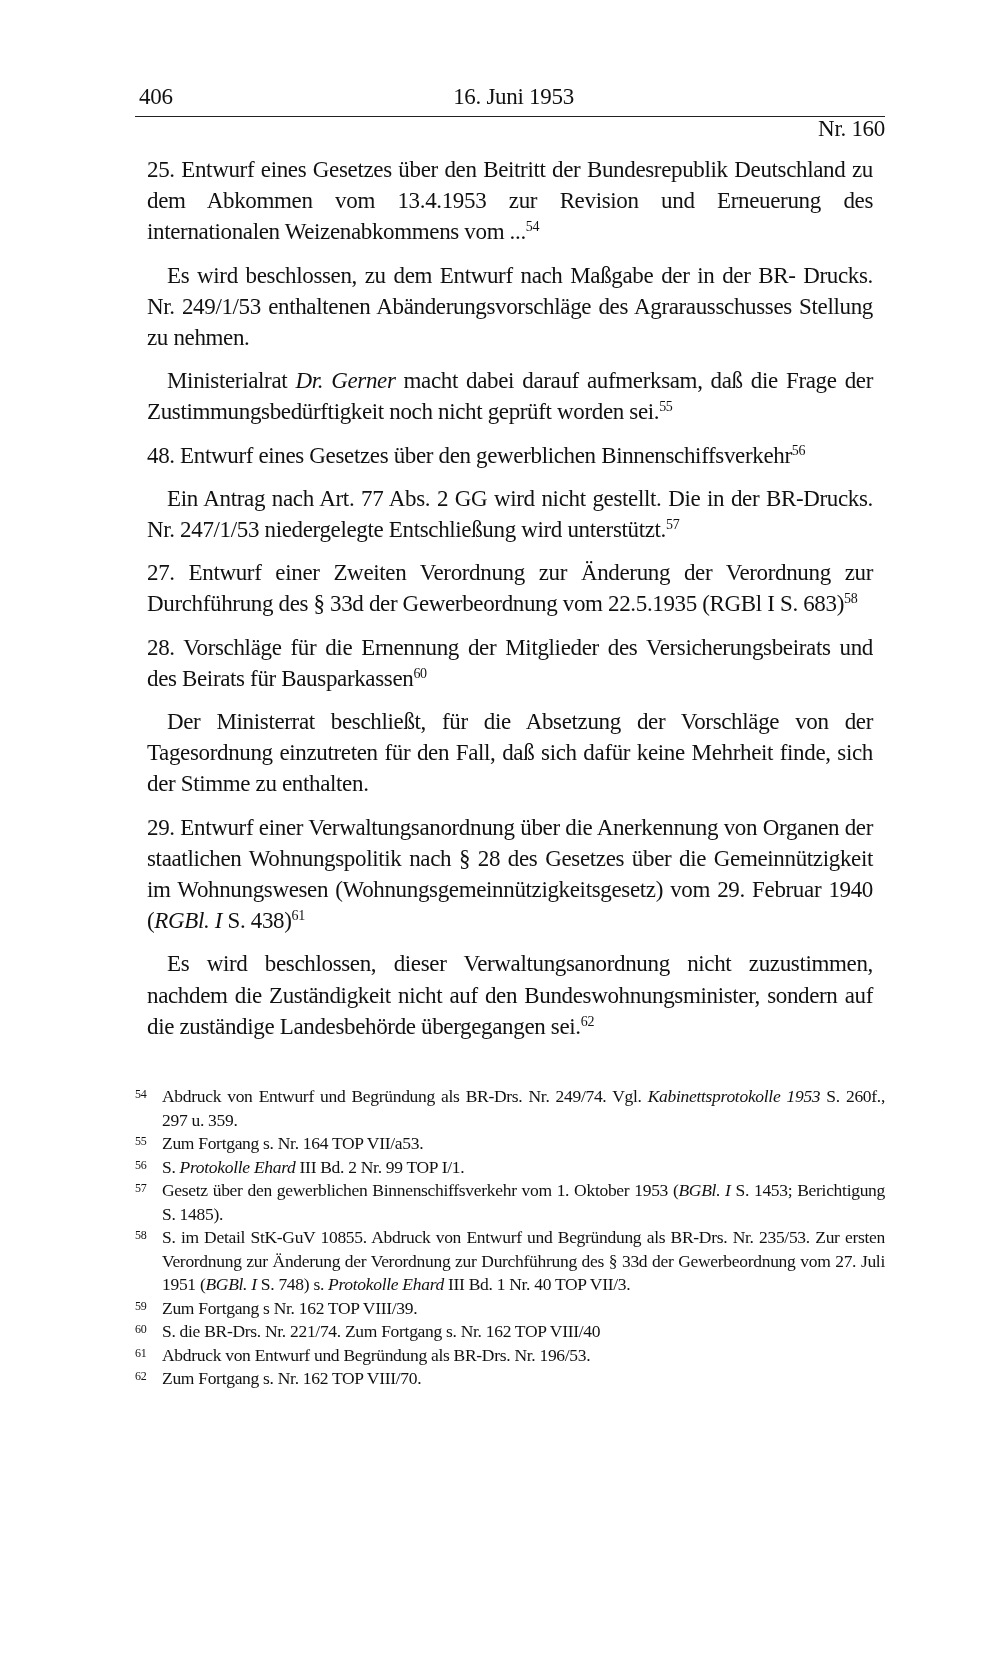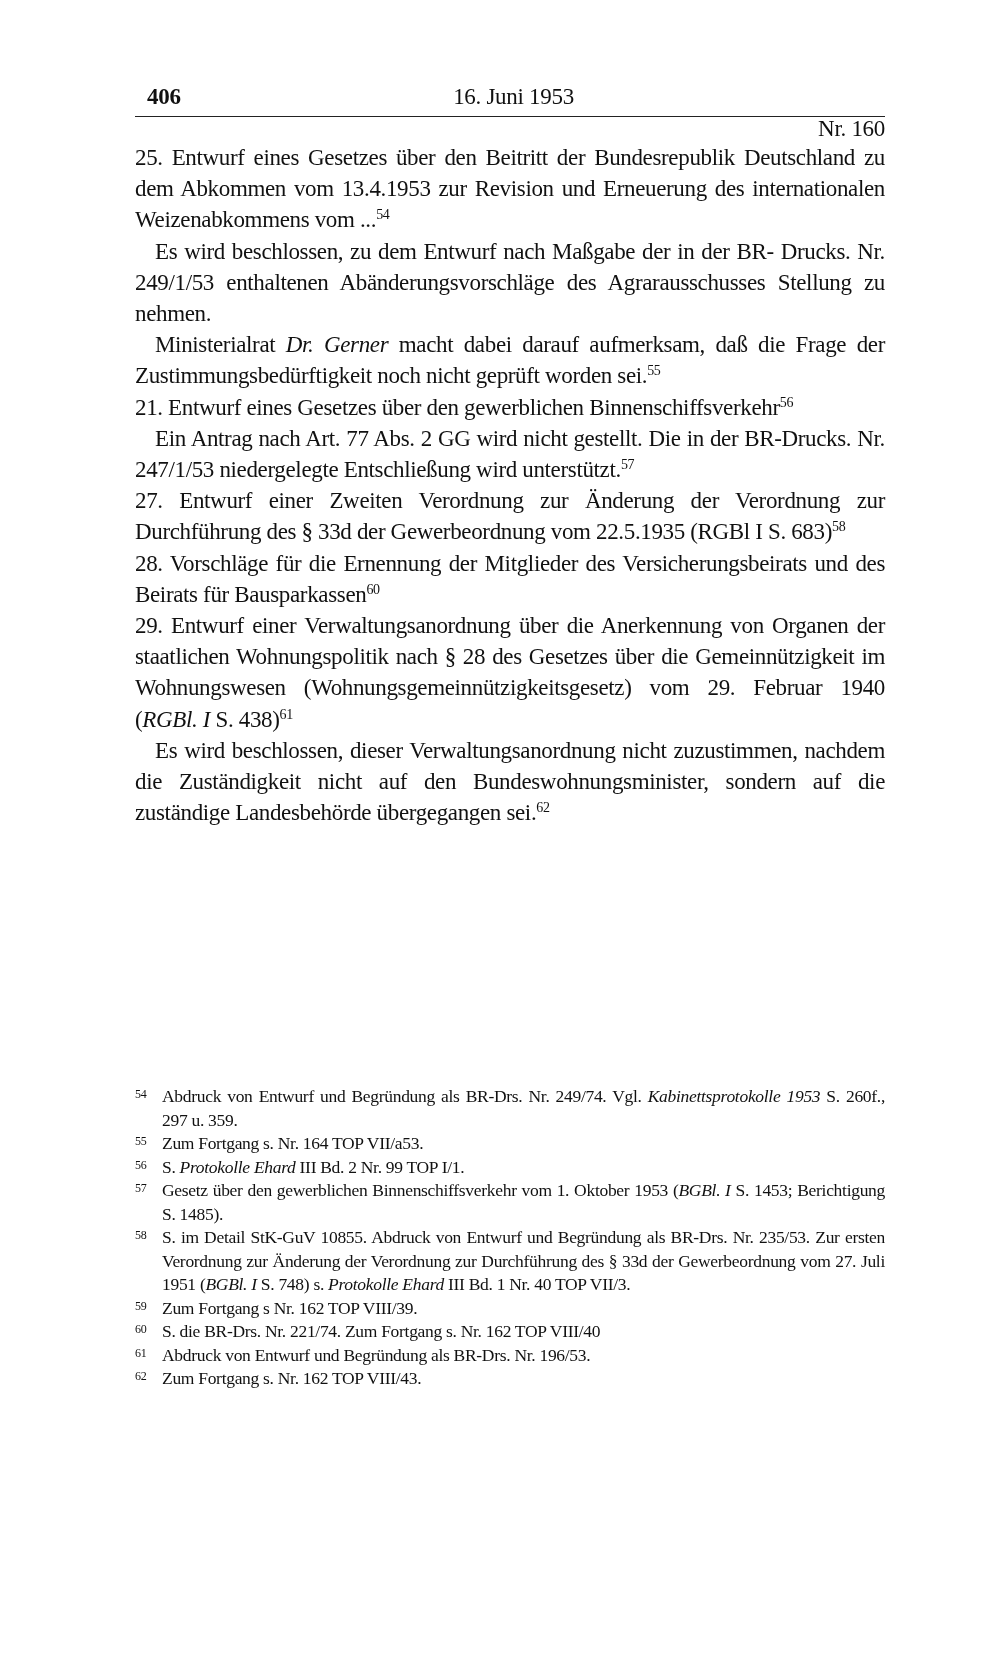--- a/index.html
+++ b/index.html
@@ -6,7 +6,7 @@
     body { width: 1000px; height: 1666px; position: relative; overflow: hidden; color: #111; font-family: "Liberation Serif", "DejaVu Serif", serif; }
     .header { position: absolute; left: 135px; top: 82px; width: 750px; height: 36px; }
     .header span { position: absolute; top: 0; font-size: 23px; line-height: 30px; letter-spacing: -0.3px; }
-    .hdr-left { left: 12px; font-weight: bold; }
+    .hdr-left { left: 4px; }
     .hdr-center { left: 7px; right: 0; text-align: center; }
     .hdr-right { right: 0; margin-top: 32px; }
     .hdr-rule { position: absolute; left: 0; right: 0; top: 34px; height: 1px; background: #222; }

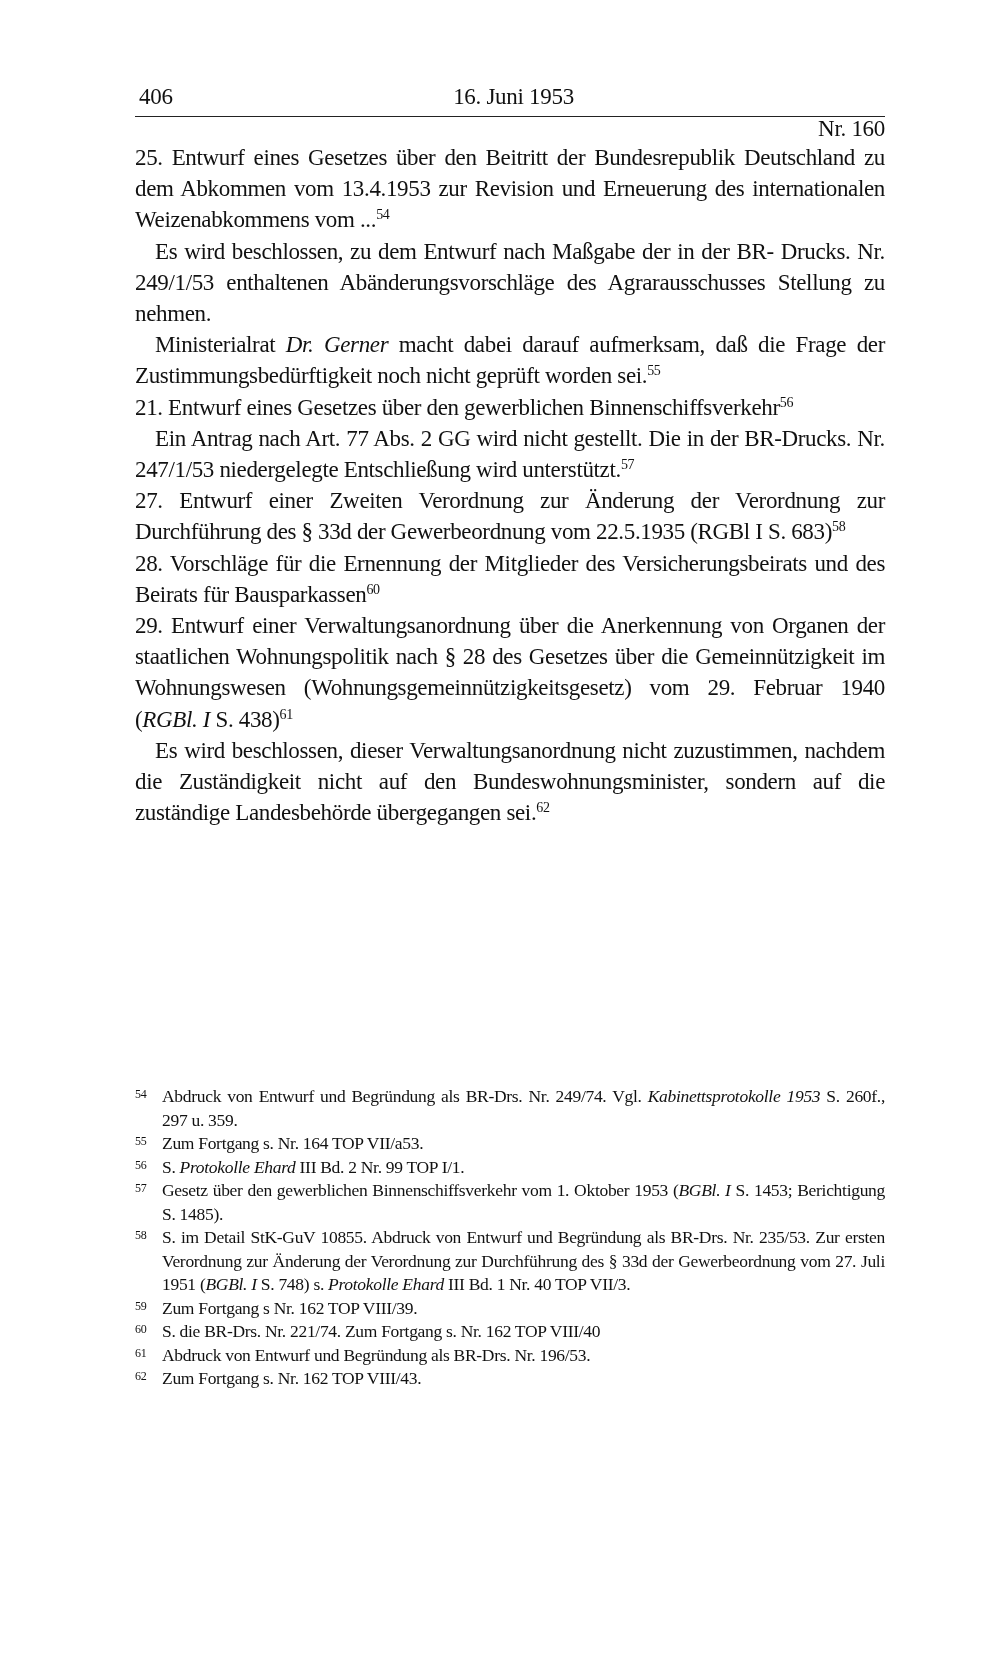--- a/index.html
+++ b/index.html
@@ -11,7 +11,7 @@
     .hdr-right { right: 0; margin-top: 32px; }
     .hdr-rule { position: absolute; left: 0; right: 0; top: 34px; height: 1px; background: #222; }
     .body { position: absolute; left: 135px; top: 142px; width: 750px; font-size: 23px; line-height: 31.2px; letter-spacing: -0.35px; }
-    .p { margin: 0; text-align: justify; }
+    .p { margin: 12px; text-align: justify; }
     .p.indent { text-indent: 20px; }
     sup { font-size: 14px; line-height: 0; vertical-align: 8px; }
     i { }

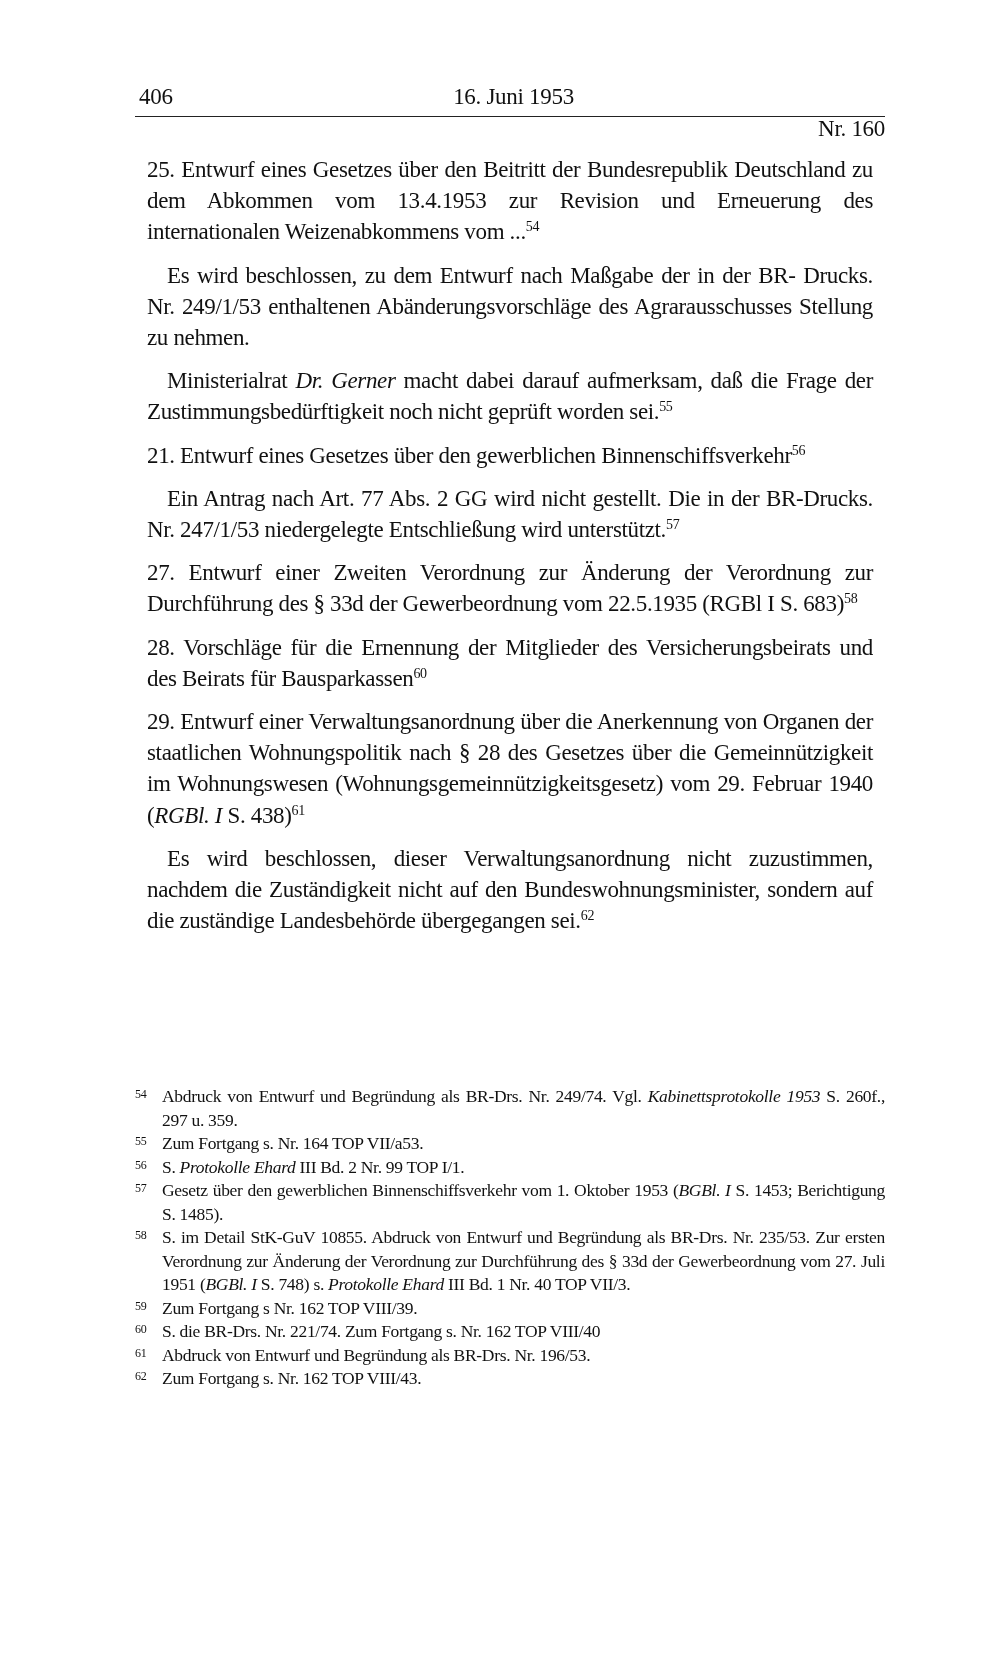--- a/index.html
+++ b/index.html
@@ -33,7 +33,7 @@
     <p class="p"><span>25. Entwurf eines Gesetzes über den Beitritt der Bundesrepublik Deutschland zu dem Abkommen vom 13.4.1953 zur Revision und Erneuerung des internationalen Weizenabkommens vom ...</span><sup>54</sup></p>
     <p class="p indent"><span>Es wird beschlossen, zu dem Entwurf nach Maßgabe der in der BR- Drucks. Nr. 249/1/53 enthaltenen Abänderungsvorschläge des Agrarausschusses Stellung zu nehmen.</span></p>
     <p class="p indent"><span>Ministerialrat </span><i>Dr. Gerner</i><span> macht dabei darauf aufmerksam, daß die Frage der Zustimmungsbedürftigkeit noch nicht geprüft worden sei.</span><sup>55</sup></p>
-    <p class="p"><span>21. Entwurf eines Gesetzes über den gewerblichen Binnenschiffsverkehr</span><sup>56</sup></p>
+    <p class="p"><span>48. Entwurf eines Gesetzes über den gewerblichen Binnenschiffsverkehr</span><sup>56</sup></p>
     <p class="p indent"><span>Ein Antrag nach Art. 77 Abs. 2 GG wird nicht gestellt. Die in der BR-Drucks. Nr. 247/1/53 niedergelegte Entschließung wird unterstützt.</span><sup>57</sup></p>
     <p class="p"><span>27. Entwurf einer Zweiten Verordnung zur Änderung der Verordnung zur Durchführung des § 33d der Gewerbeordnung vom 22.5.1935 (RGBl I S. 683)</span><sup>58</sup></p>
     <p class="p"><span>28. Vorschläge für die Ernennung der Mitglieder des Versicherungsbeirats und des Beirats für Bausparkassen</span><sup>60</sup></p>

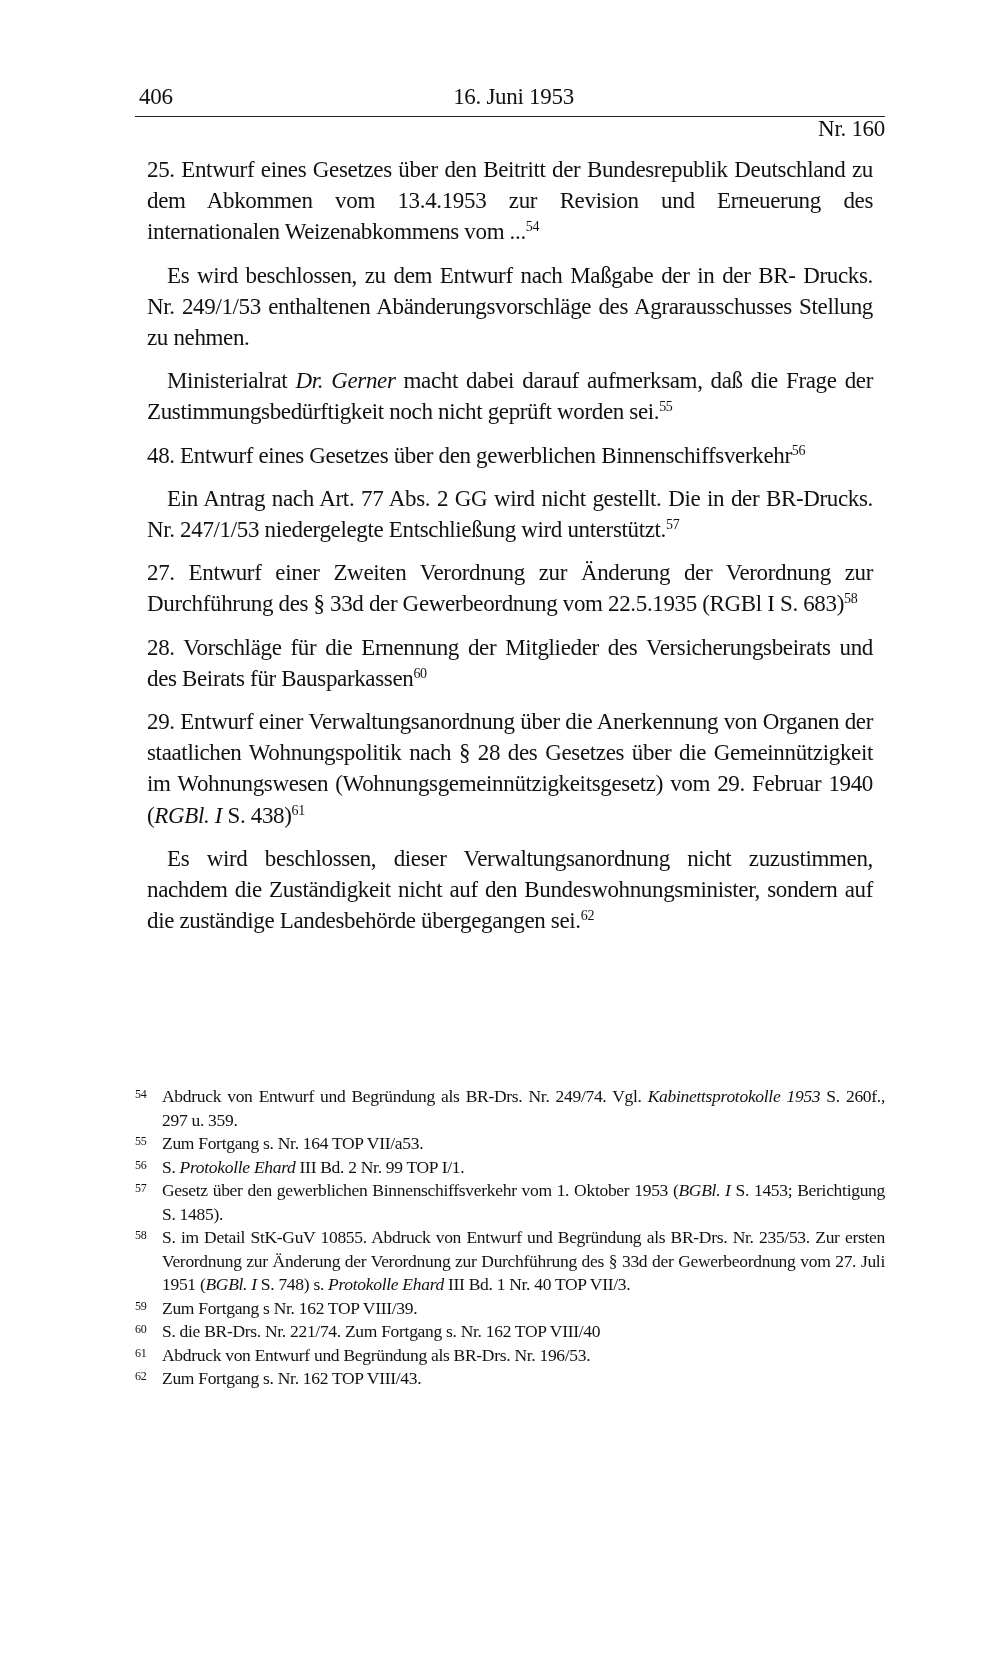--- a/index.html
+++ b/index.html
@@ -37,6 +37,7 @@
     <p class="p indent"><span>Ein Antrag nach Art. 77 Abs. 2 GG wird nicht gestellt. Die in der BR-Drucks. Nr. 247/1/53 niedergelegte Entschließung wird unterstützt.</span><sup>57</sup></p>
     <p class="p"><span>27. Entwurf einer Zweiten Verordnung zur Änderung der Verordnung zur Durchführung des § 33d der Gewerbeordnung vom 22.5.1935 (RGBl I S. 683)</span><sup>58</sup></p>
     <p class="p"><span>28. Vorschläge für die Ernennung der Mitglieder des Versicherungsbeirats und des Beirats für Bausparkassen</span><sup>60</sup></p>
+    <p class="p indent"><span>Der Ministerrat beschließt, für die Absetzung der Vorschläge von der Tagesordnung einzutreten für den Fall, daß sich dafür keine Mehrheit finde, sich der Stimme zu enthalten.</span></p>
     <p class="p"><span>29. Entwurf einer Verwaltungsanordnung über die Anerkennung von Organen der staatlichen Wohnungspolitik nach § 28 des Gesetzes über die Gemeinnützigkeit im Wohnungswesen (Wohnungsgemeinnützigkeitsgesetz) vom 29. Februar 1940 (</span><i>RGBl. I</i><span> S. 438)</span><sup>61</sup></p>
     <p class="p indent"><span>Es wird beschlossen, dieser Verwaltungsanordnung nicht zuzustimmen, nachdem die Zuständigkeit nicht auf den Bundeswohnungsminister, sondern auf die zuständige Landesbehörde übergegangen sei.</span><sup>62</sup></p>
   </div>

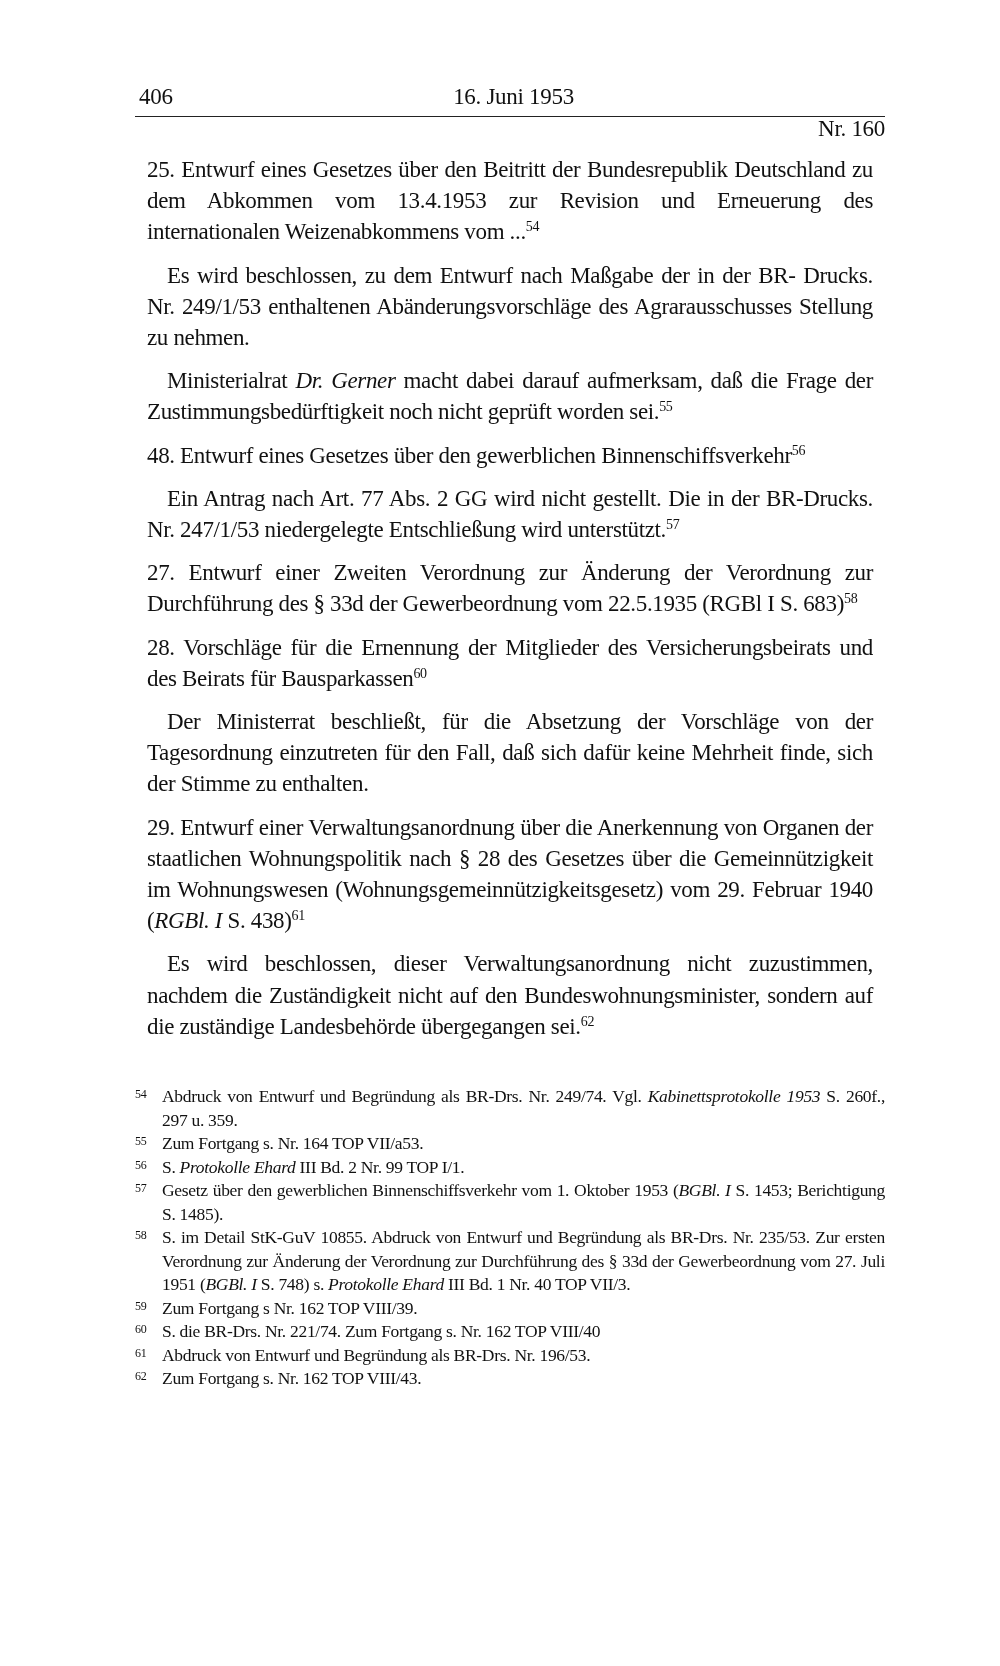--- a/index.html
+++ b/index.html
@@ -51,7 +51,7 @@
     <p class="note"><span class="num">59</span><span>Zum Fortgang s Nr. 162 TOP VIII/39.</span></p>
     <p class="note"><span class="num">60</span><span>S. die BR-Drs. Nr. 221/74. Zum Fortgang s. Nr. 162 TOP VIII/40</span></p>
     <p class="note"><span class="num">61</span><span>Abdruck von Entwurf und Begründung als BR-Drs. Nr. 196/53.</span></p>
-    <p class="note"><span class="num">62</span><span>Zum Fortgang s. Nr. 162 TOP VIII/43.</span></p>
+    <p class="note"><span class="num">62</span><span>Zum Fortgang s. Nr. 162 TOP VIII/70.</span></p>
   </div>
 
 </body></html>

